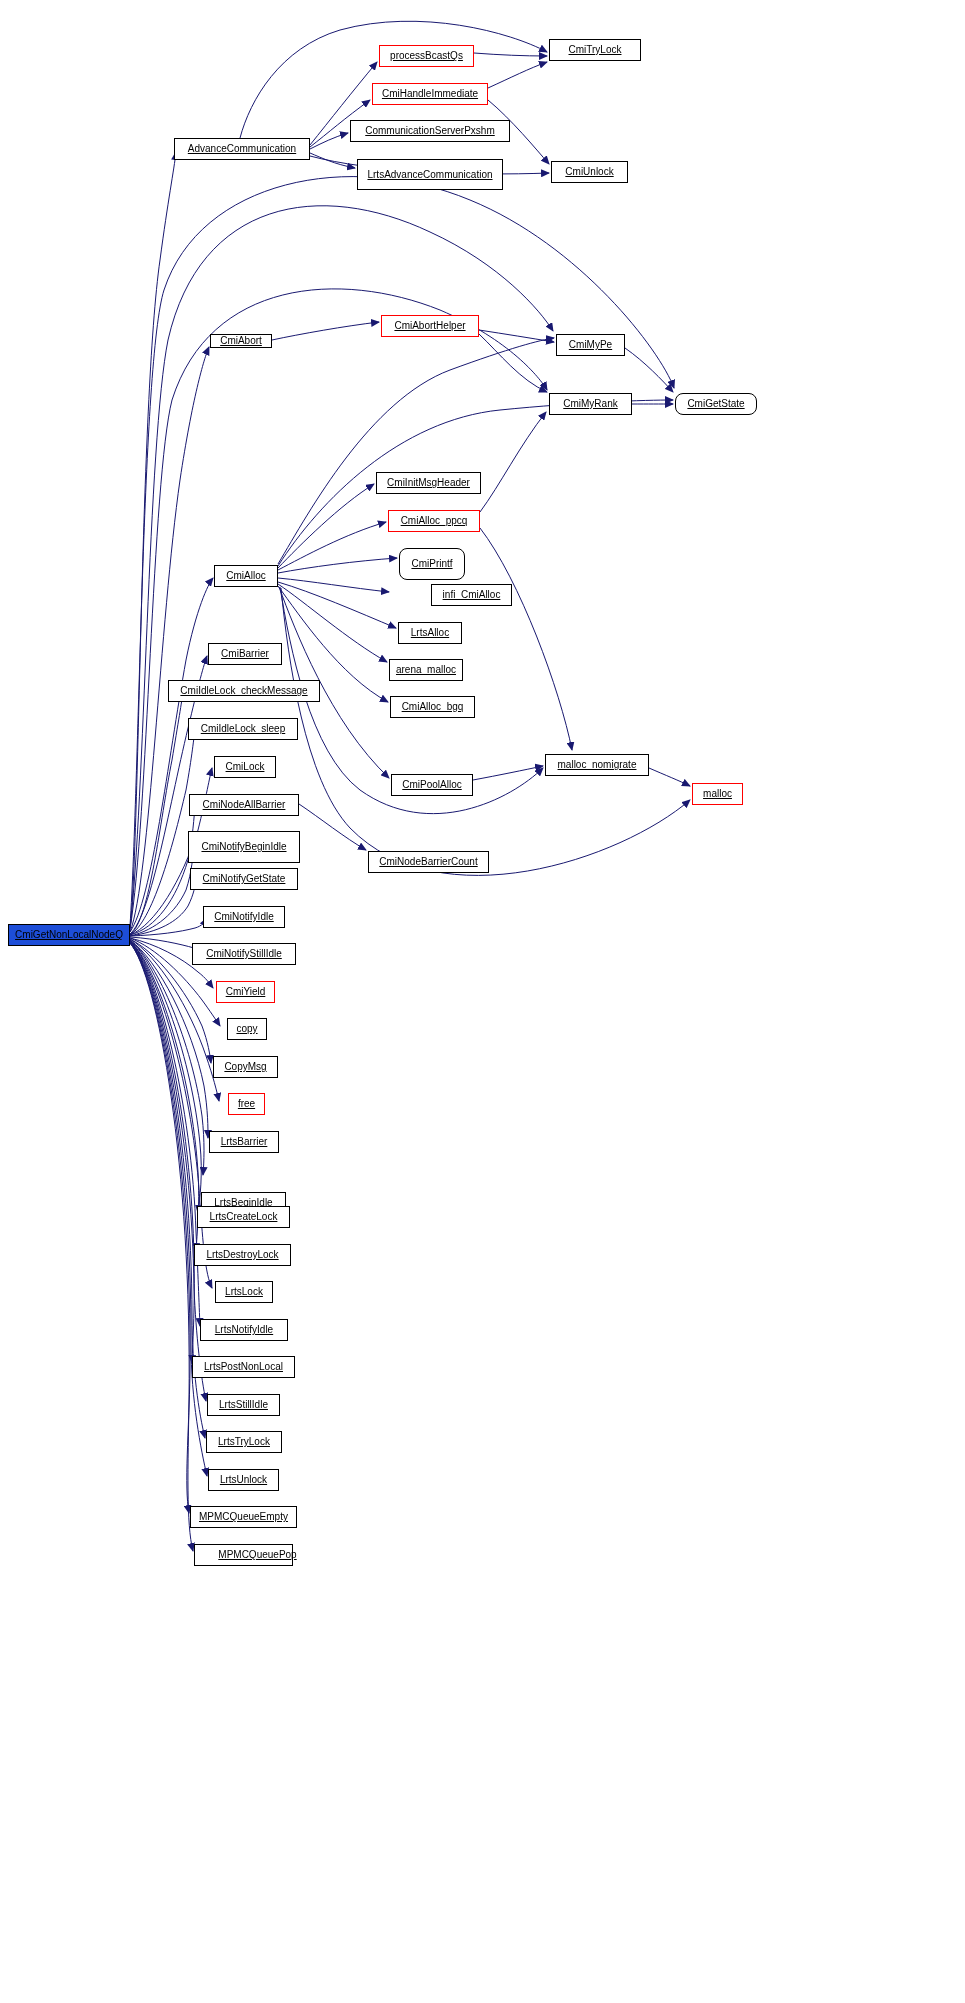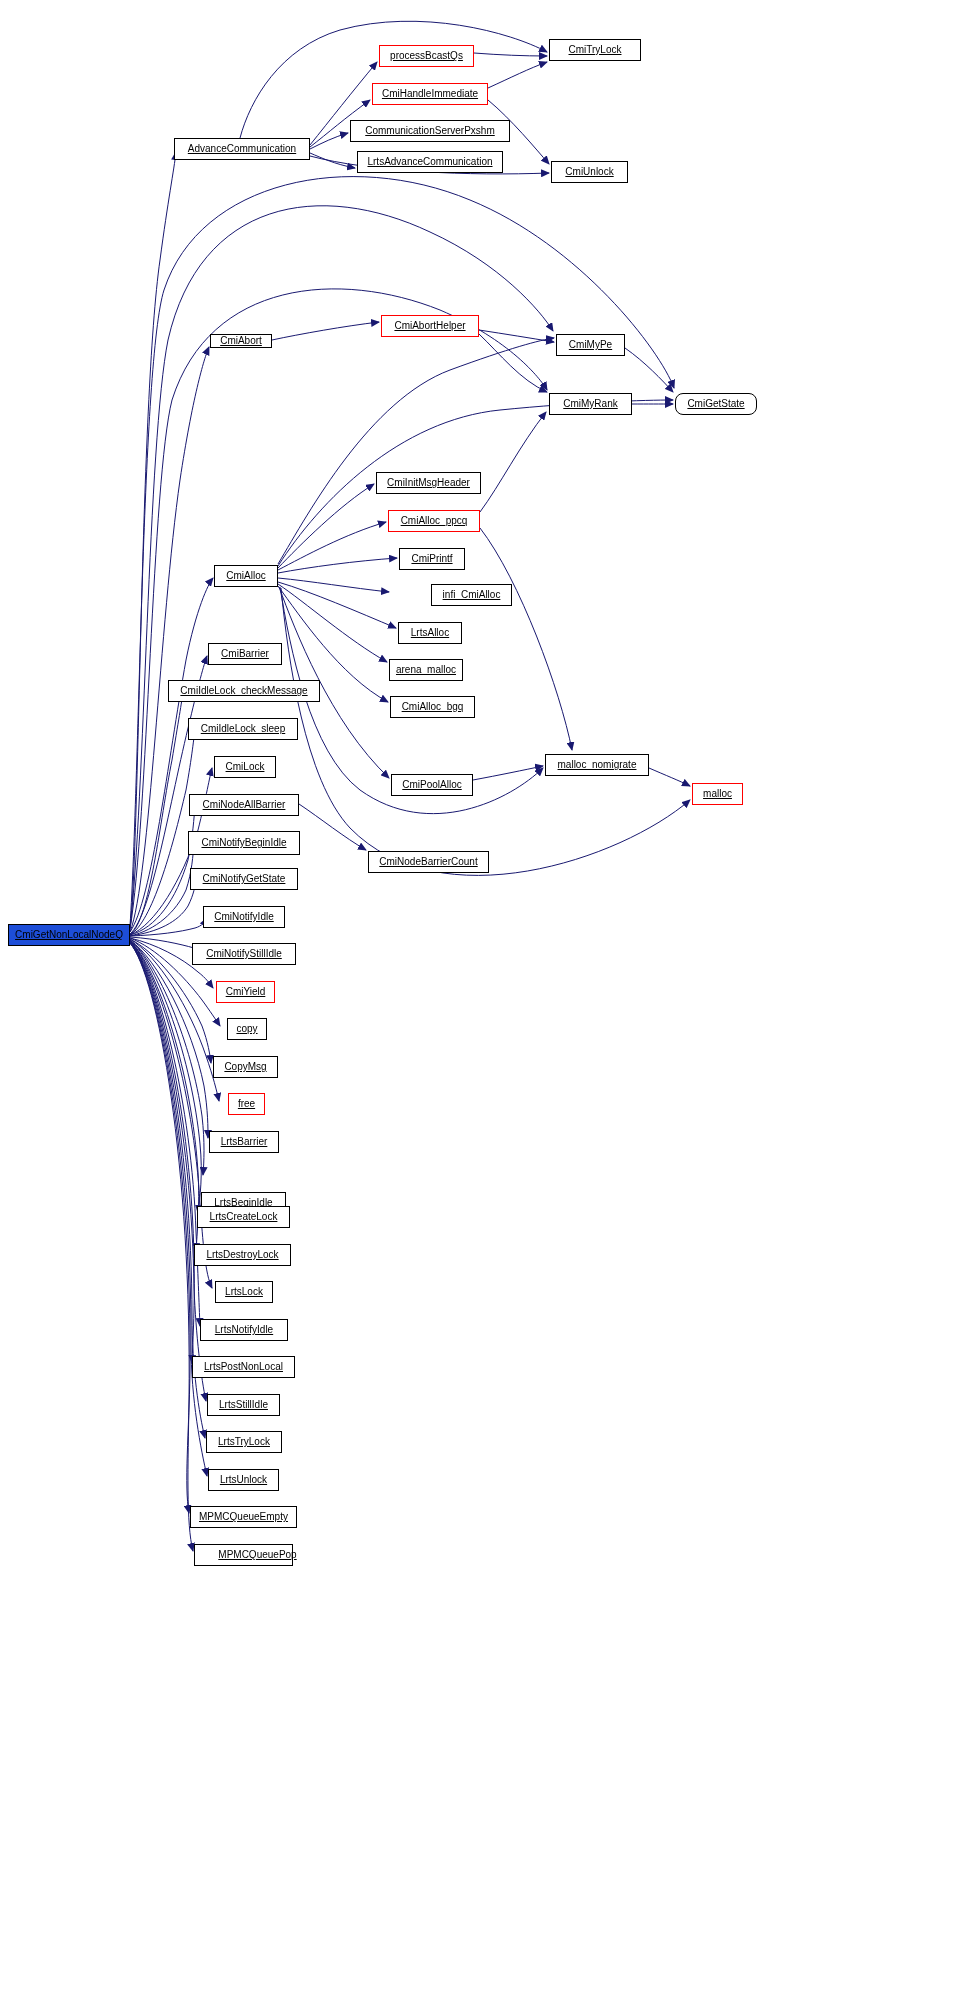--- a/index.html
+++ b/index.html
@@ -104,7 +104,7 @@
       <div class="node" style="left: 350px; top: 120px; width: 160px; height: 22px;">
         <span>CommunicationServerPxshm</span>
       </div>
-      <div class="node" style="left: 357px; top: 151px; width: 146px; height: 22px;">
+      <div class="node" style="left: 357px; top: 159px; width: 146px; height: 31px;">
         <span>LrtsAdvanceCommunication</span>
       </div>
       <div class="node" style="left: 549px; top: 39px; width: 92px; height: 22px;">

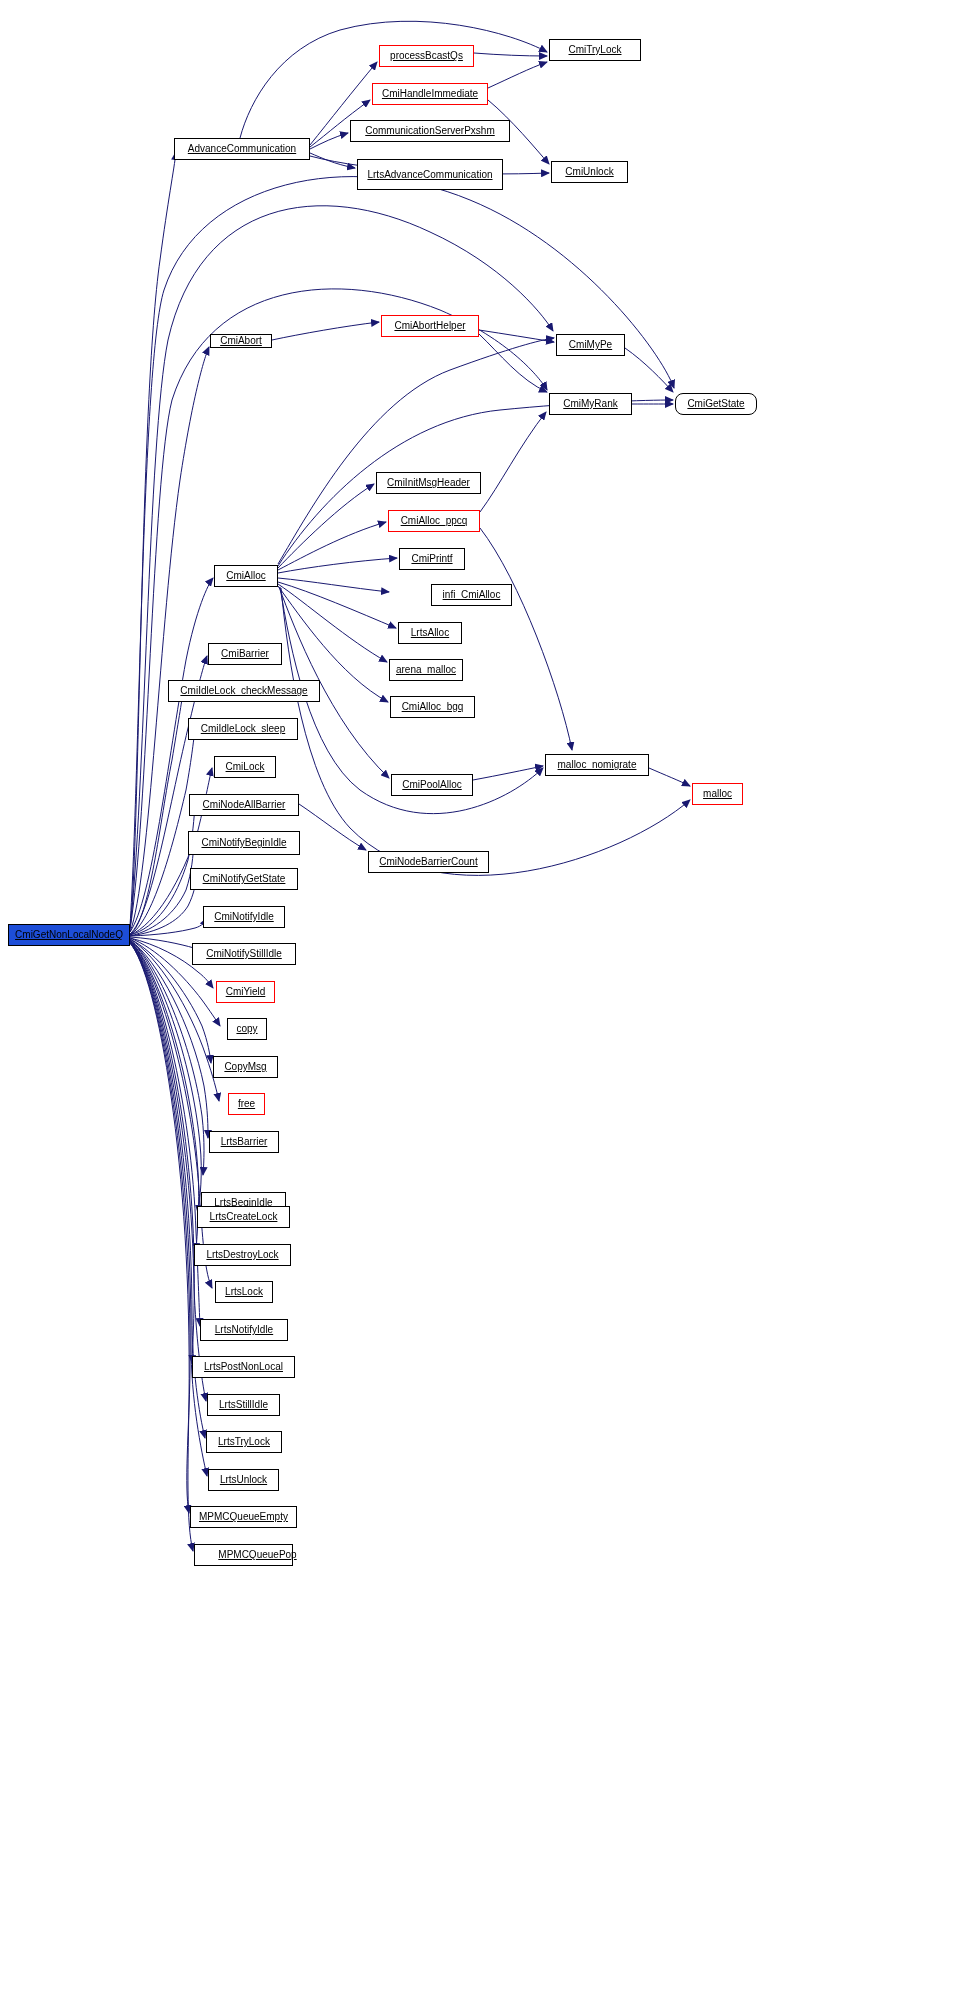--- a/index.html
+++ b/index.html
@@ -134,7 +134,7 @@
       <div class="node red" style="left: 388px; top: 510px; width: 92px; height: 22px;">
         <span>CmiAlloc_ppcq</span>
       </div>
-      <div class="node" style="left: 399px; top: 548px; width: 66px; height: 22px;">
+      <div class="node" style="left: 399px; top: 548px; width: 66px; height: 32px; border-radius: 8px;">
         <span>CmiPrintf</span>
       </div>
       <div class="node" style="left: 391px; top: 584px; width: 81px; height: 22px; margin-left: 40px;">

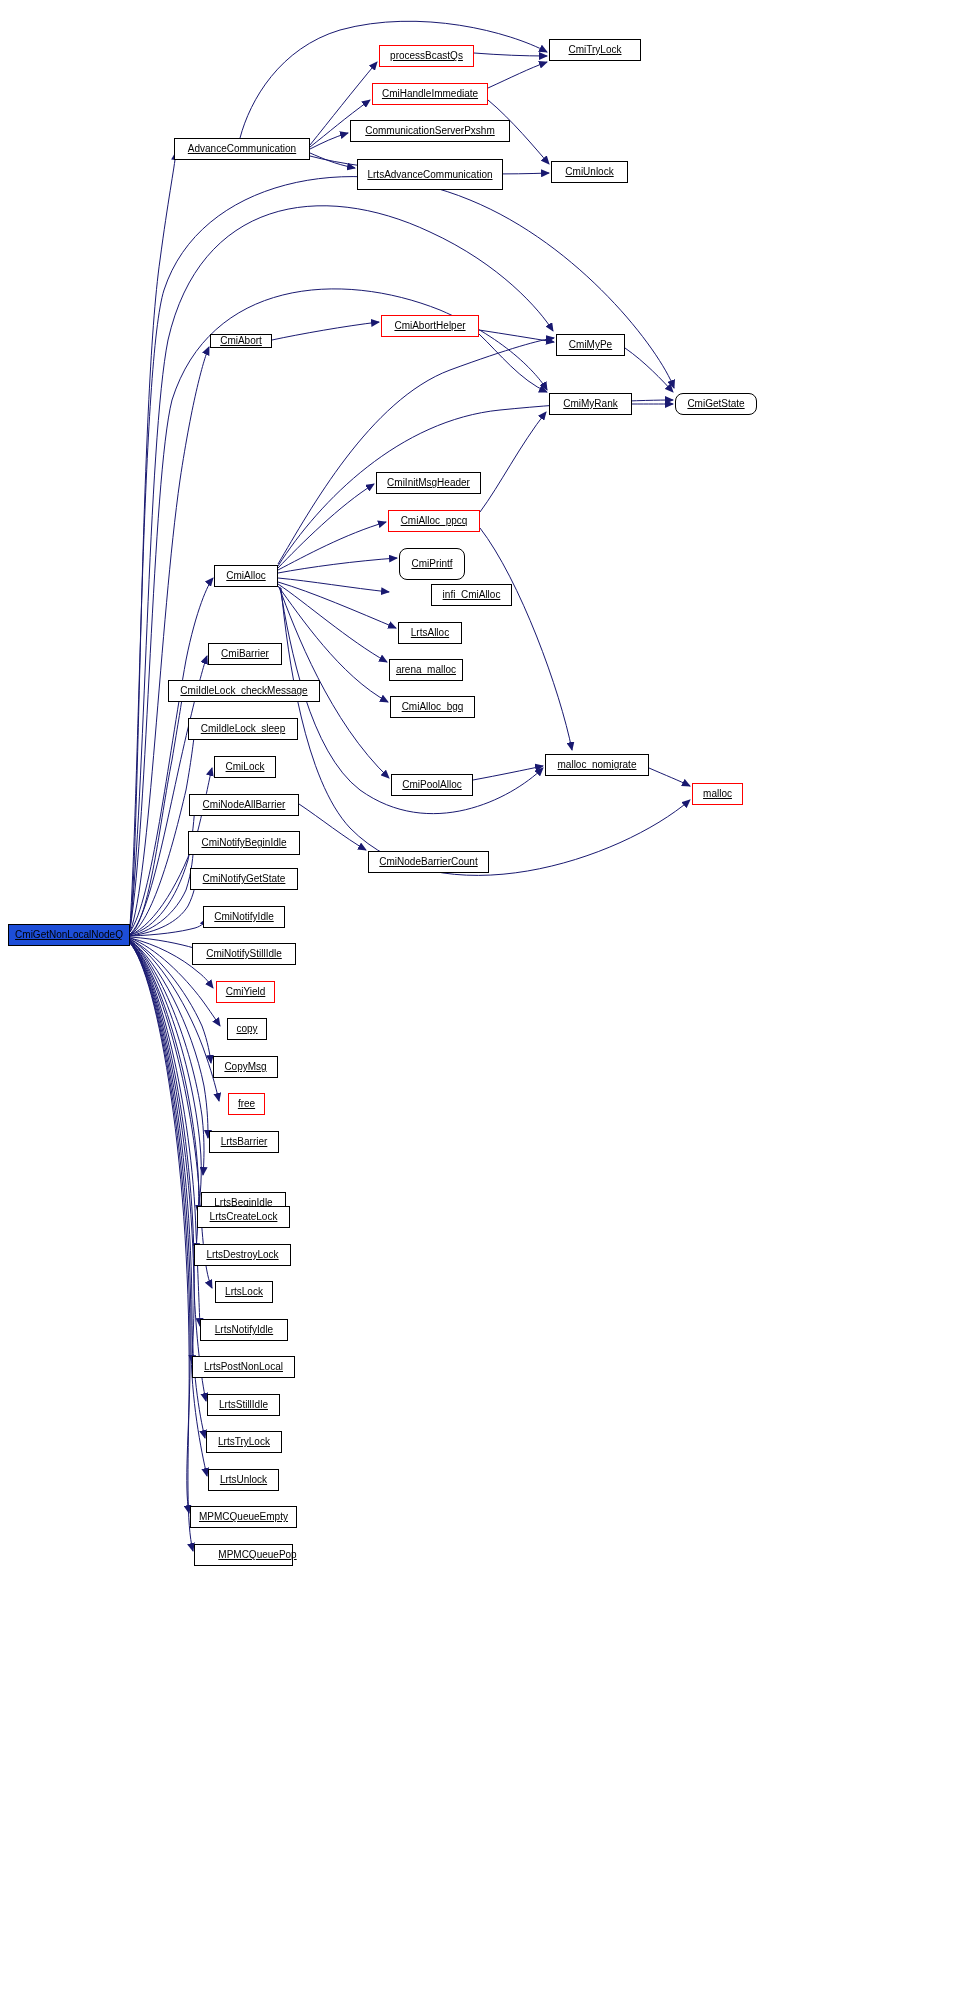--- a/index.html
+++ b/index.html
@@ -167,7 +167,7 @@
       <div class="node" style="left: 189px; top: 794px; width: 110px; height: 22px;">
         <span>CmiNodeAllBarrier</span>
       </div>
-      <div class="node" style="left: 188px; top: 831px; width: 112px; height: 24px;">
+      <div class="node" style="left: 188px; top: 831px; width: 112px; height: 32px;">
         <span>CmiNotifyBeginIdle</span>
       </div>
       <div class="node" style="left: 190px; top: 868px; width: 108px; height: 22px;">

